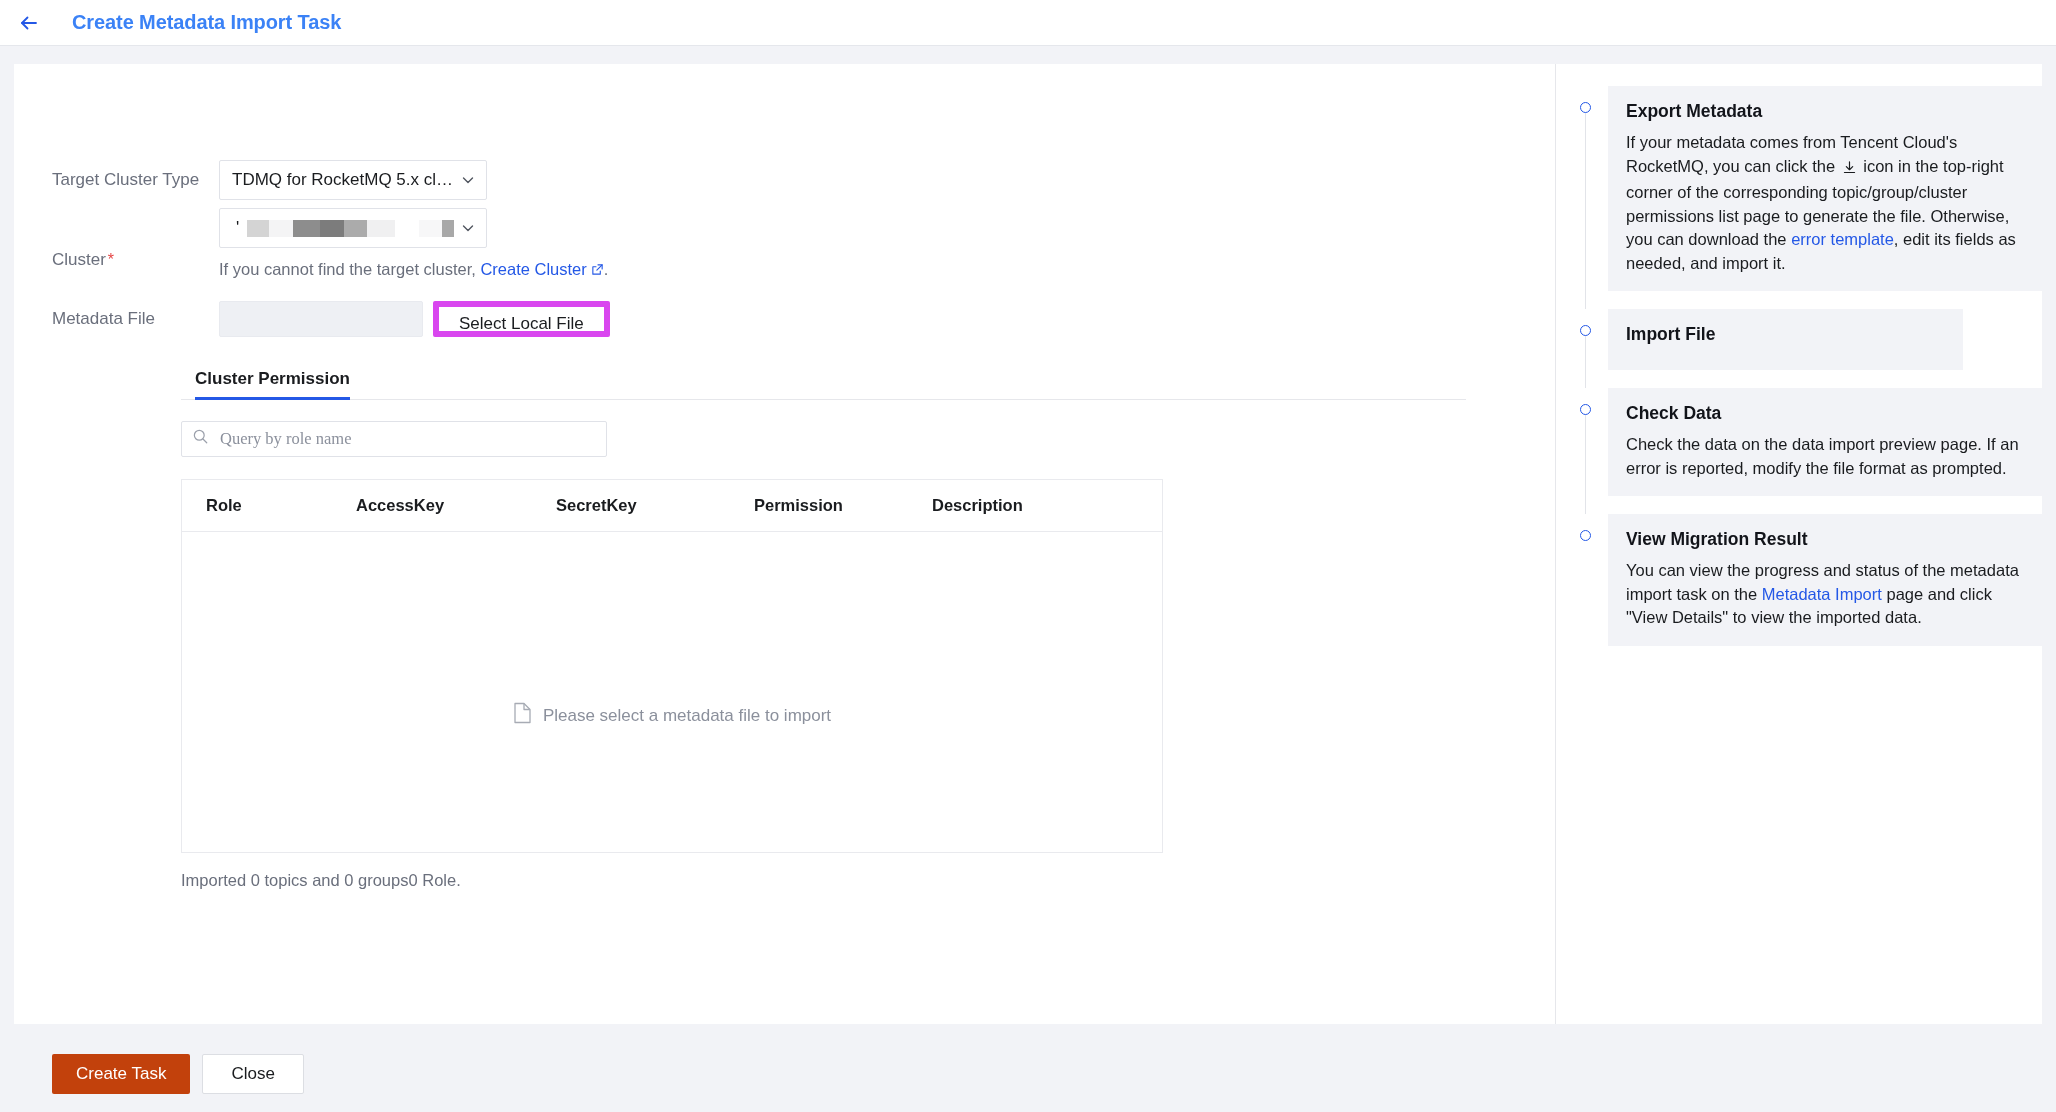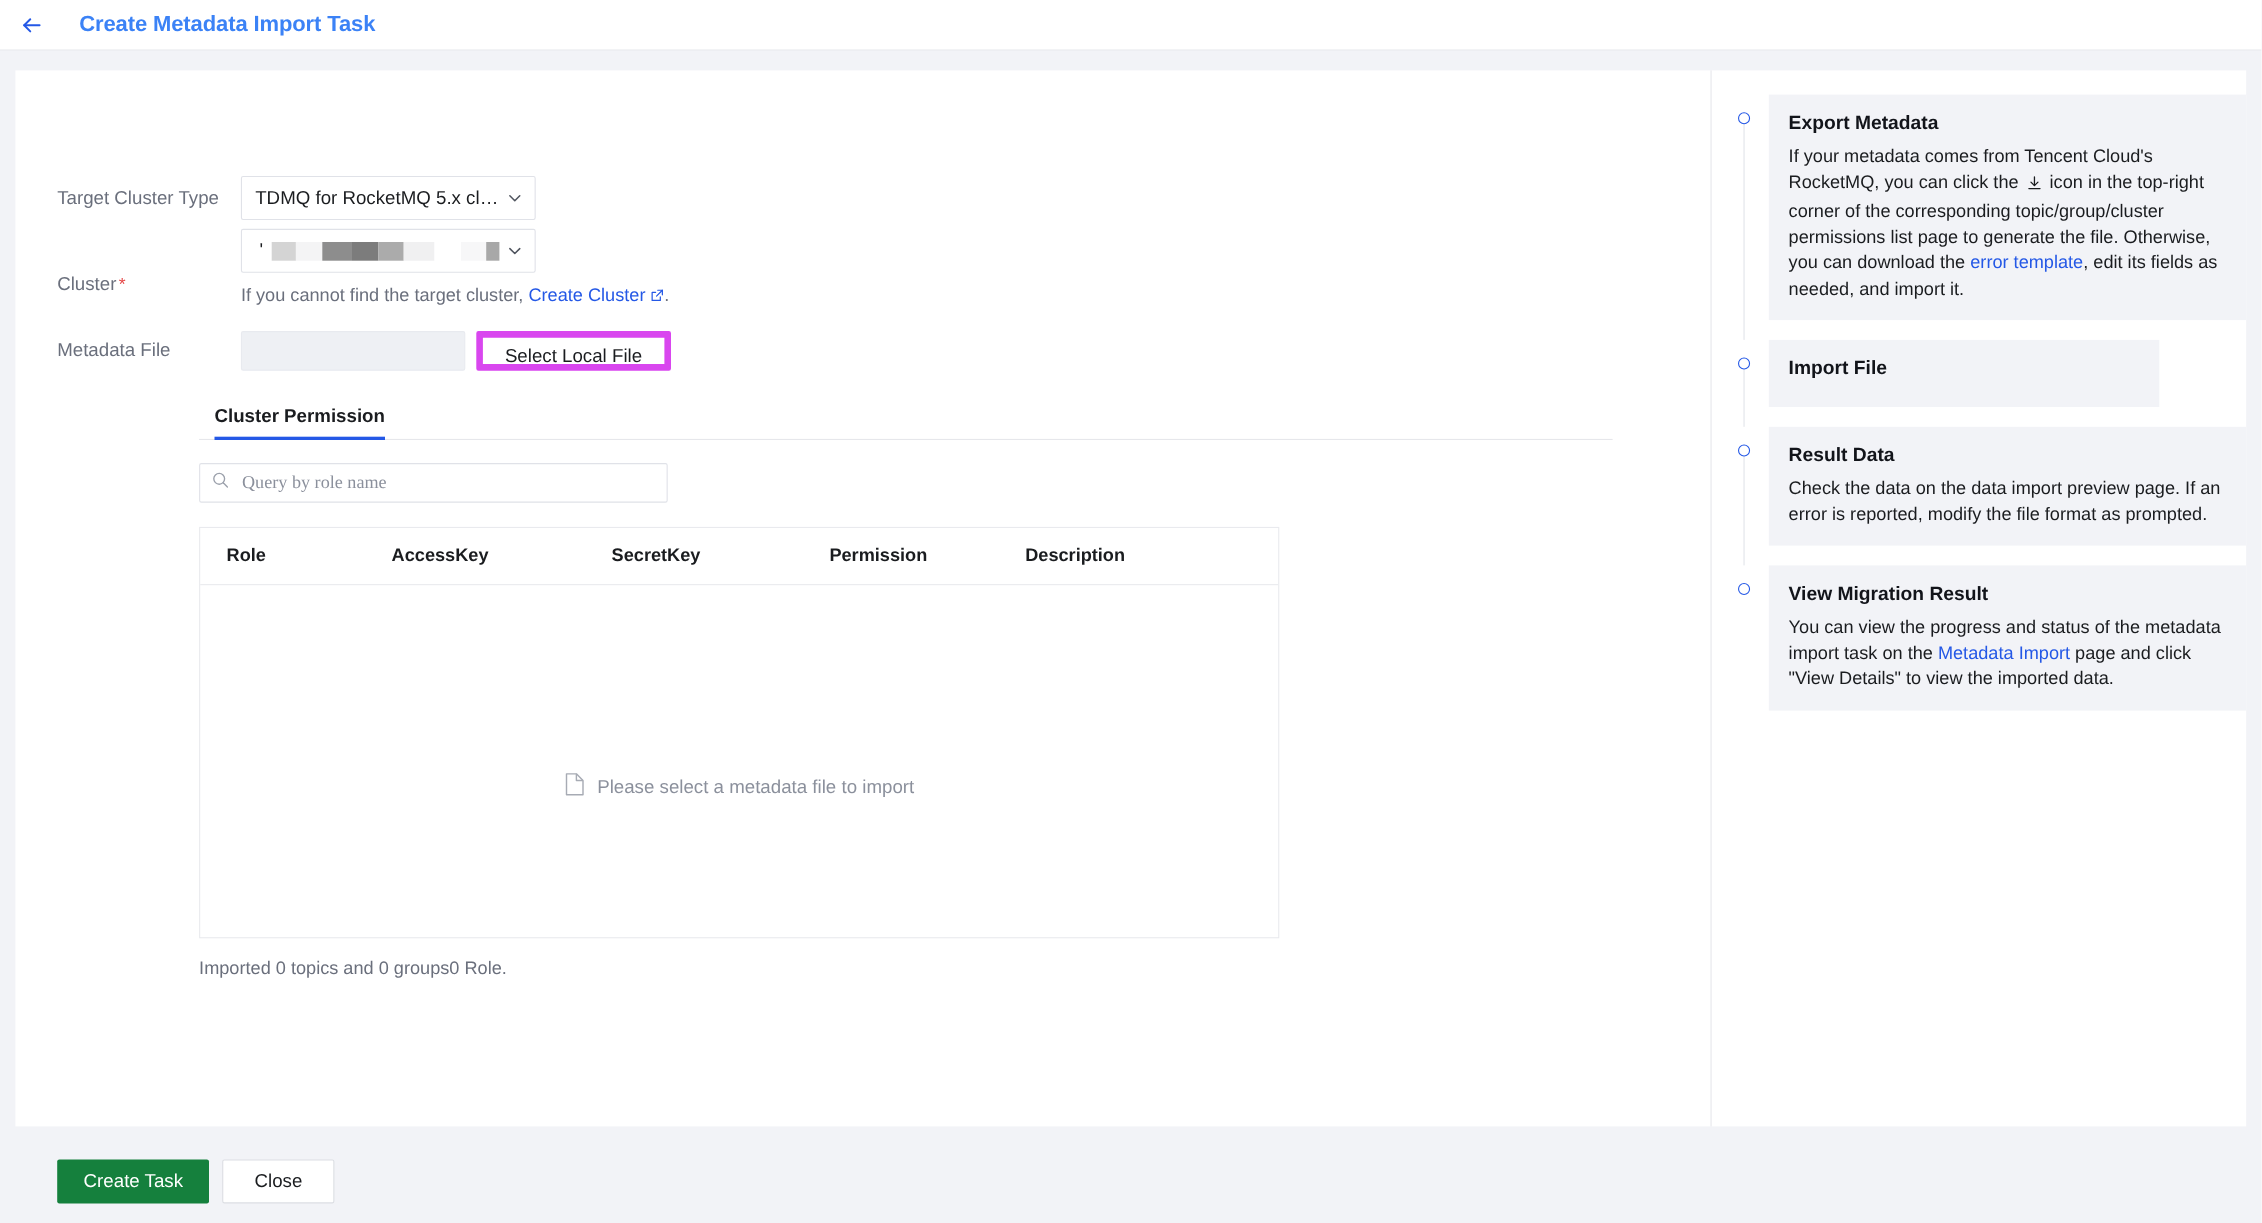--- a/index.html
+++ b/index.html
@@ -473,7 +473,7 @@
           <span class="step-marker"></span>
           <span class="step-line"></span>
           <div class="step-box">
-            <div class="step-title">Result Data</div>
+            <div class="step-title">Check Data</div>
             <div class="step-desc">Check the data on the data import preview page. If an error is reported, modify the file format as prompted.</div>
           </div>
         </div>

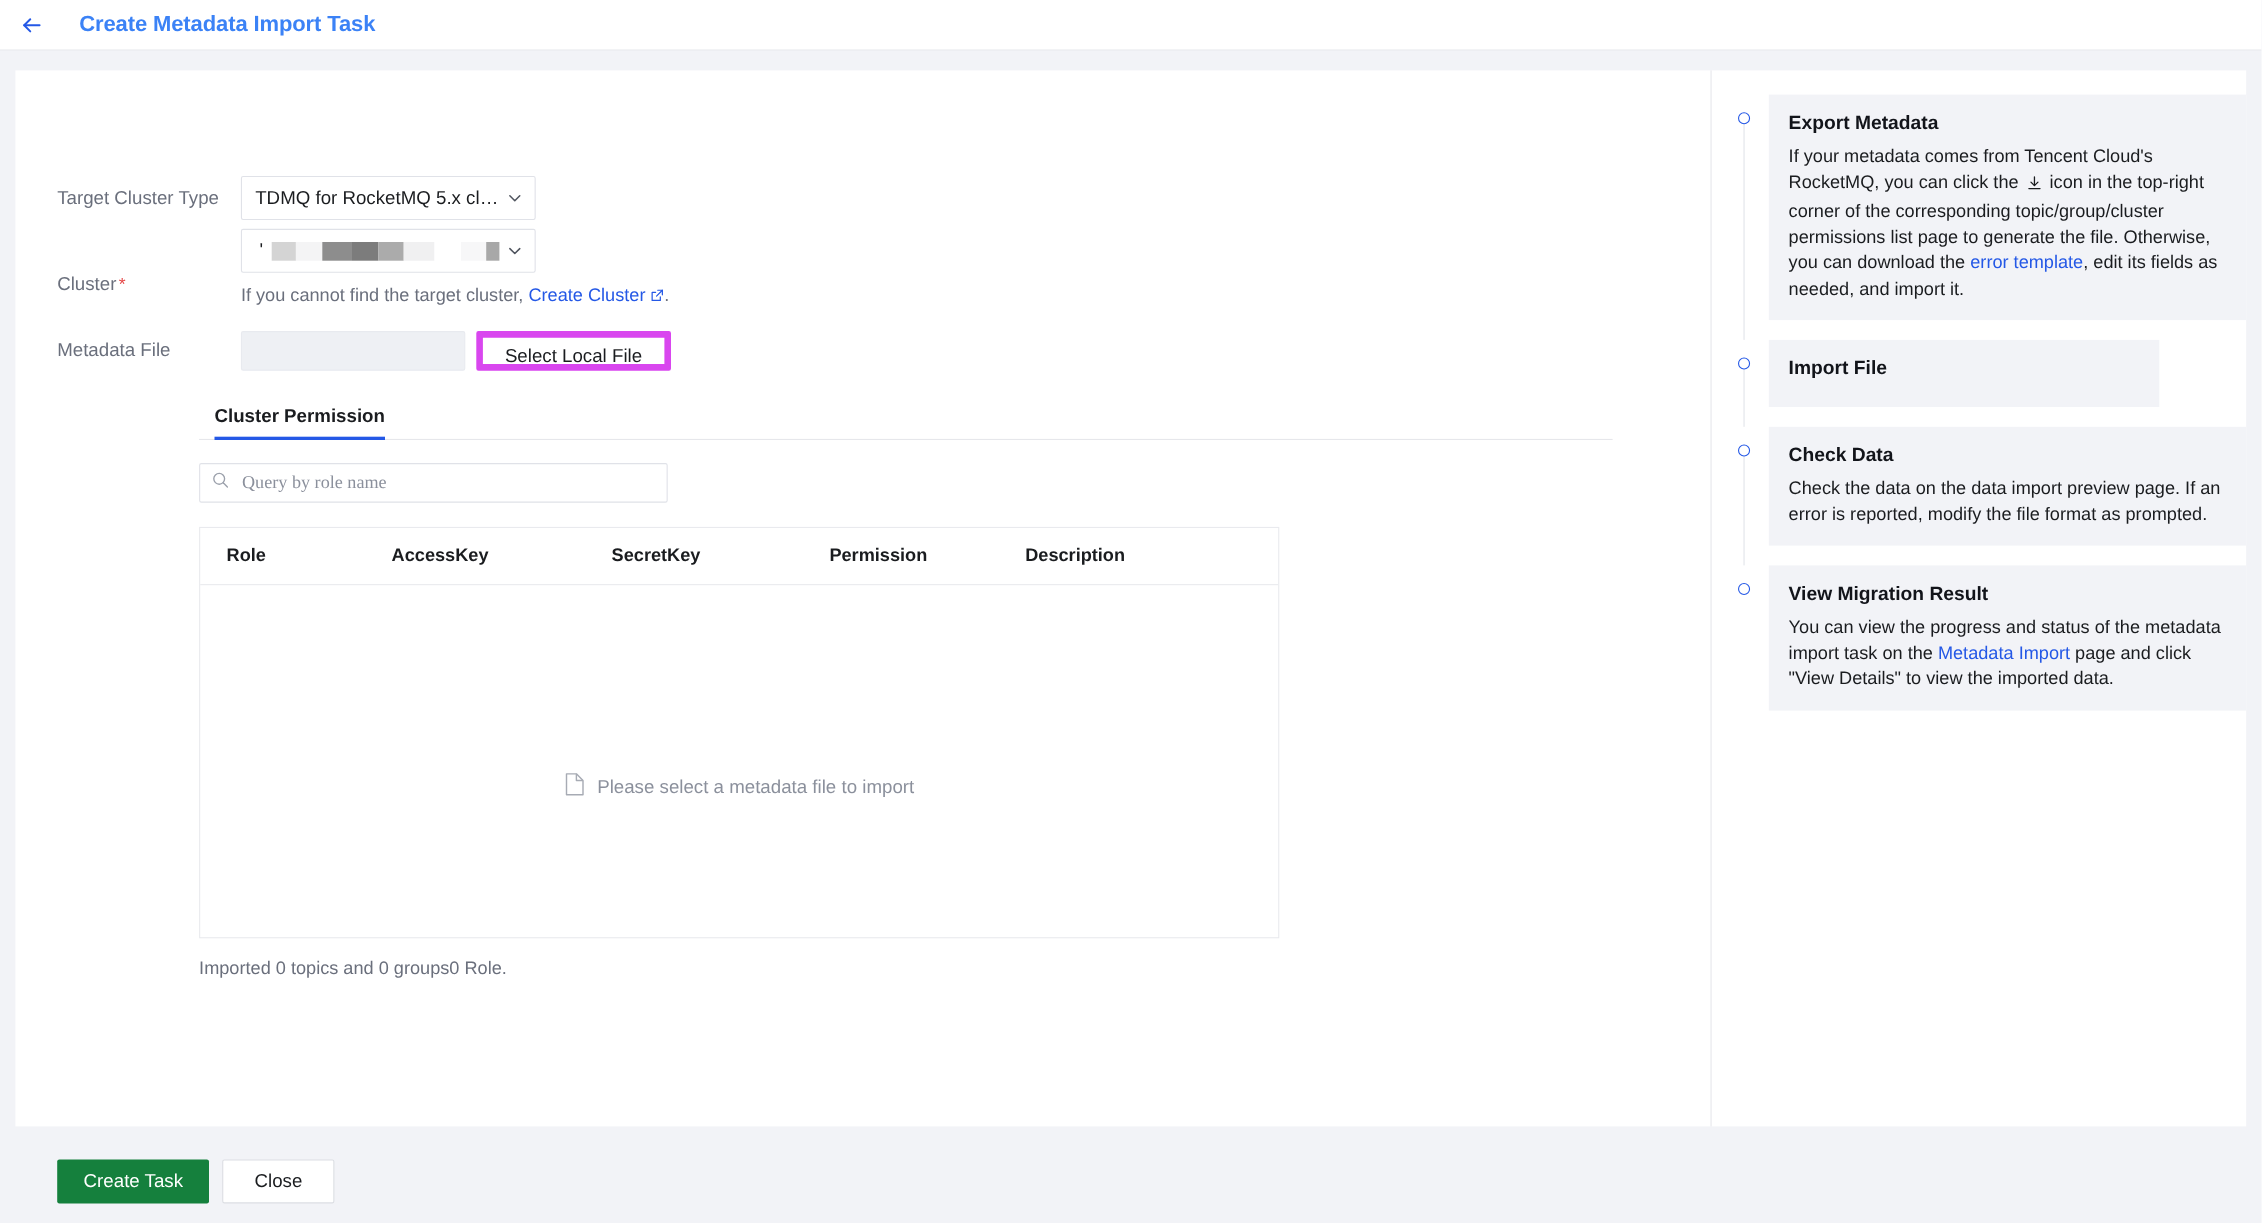--- a/index.html
+++ b/index.html
@@ -306,7 +306,7 @@
   .btn-primary {
     height: 40px;
     padding: 0 24px;
-    background: #15803d;
+    background: #c2410c;
     color: #fff;
     border: 0;
     border-radius: 2px;

